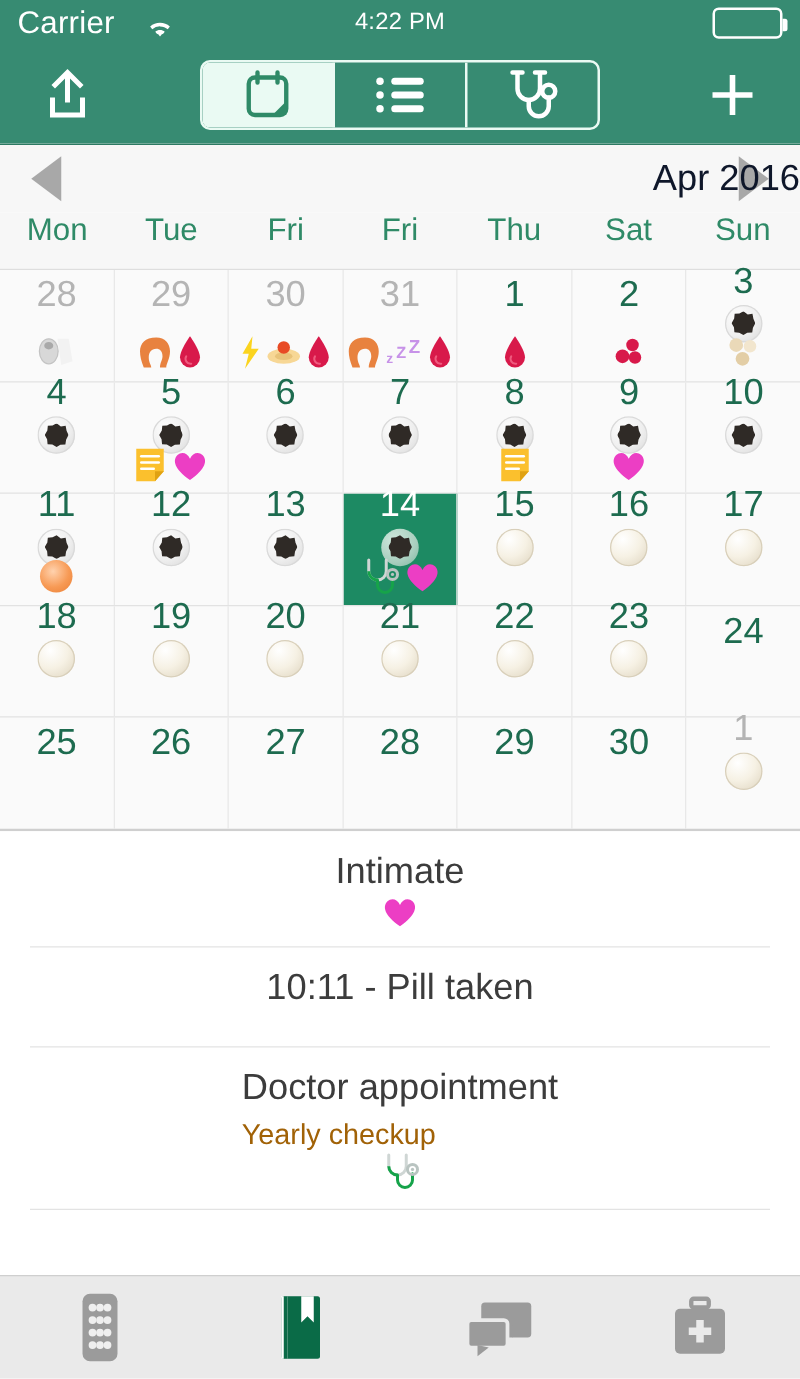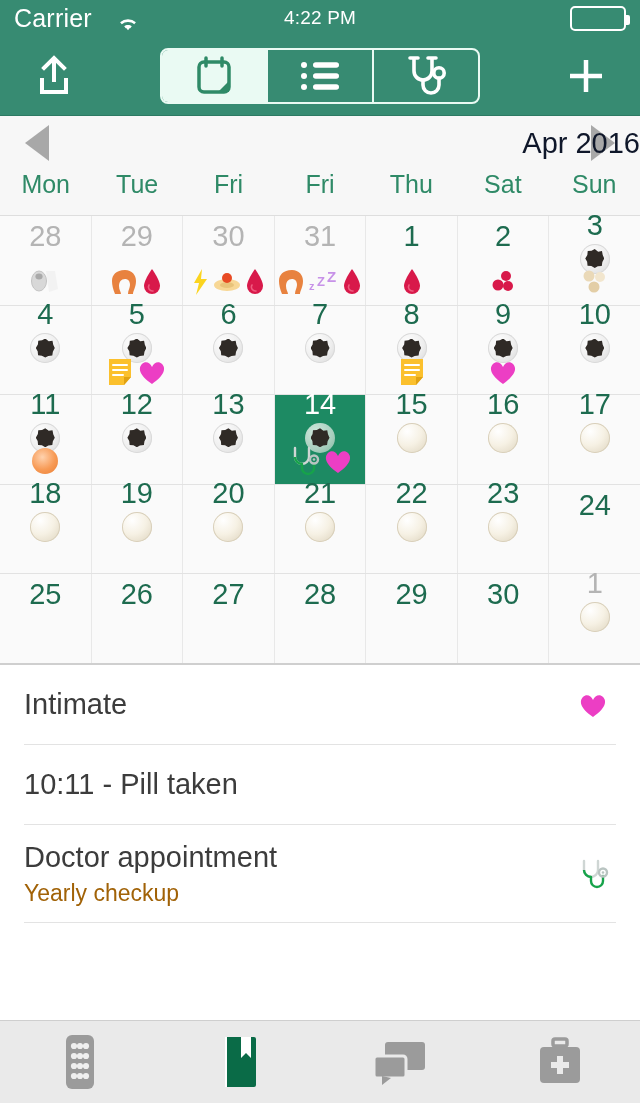--- a/index.html
+++ b/index.html
@@ -92,7 +92,7 @@
   
   .detail { flex:1 1 auto; background:#fff; padding:0 24px; overflow:hidden;}
   .drow { display:flex; align-items:center; justify-content:space-between;
-          border-bottom:1px solid #e3e3e3; min-height:80px; padding:14px 0 14px 0; }
+          border-bottom:1px solid #e3e3e3; min-height:80px; padding:14px 0 14px 0;flex-direction:column; }
   .drow:last-child { }
   .drow-main { display:flex; flex-direction:column; gap:4px; }
   .dtitle { font-size:29px; color:#3c3c3c; line-height:1.25;}

